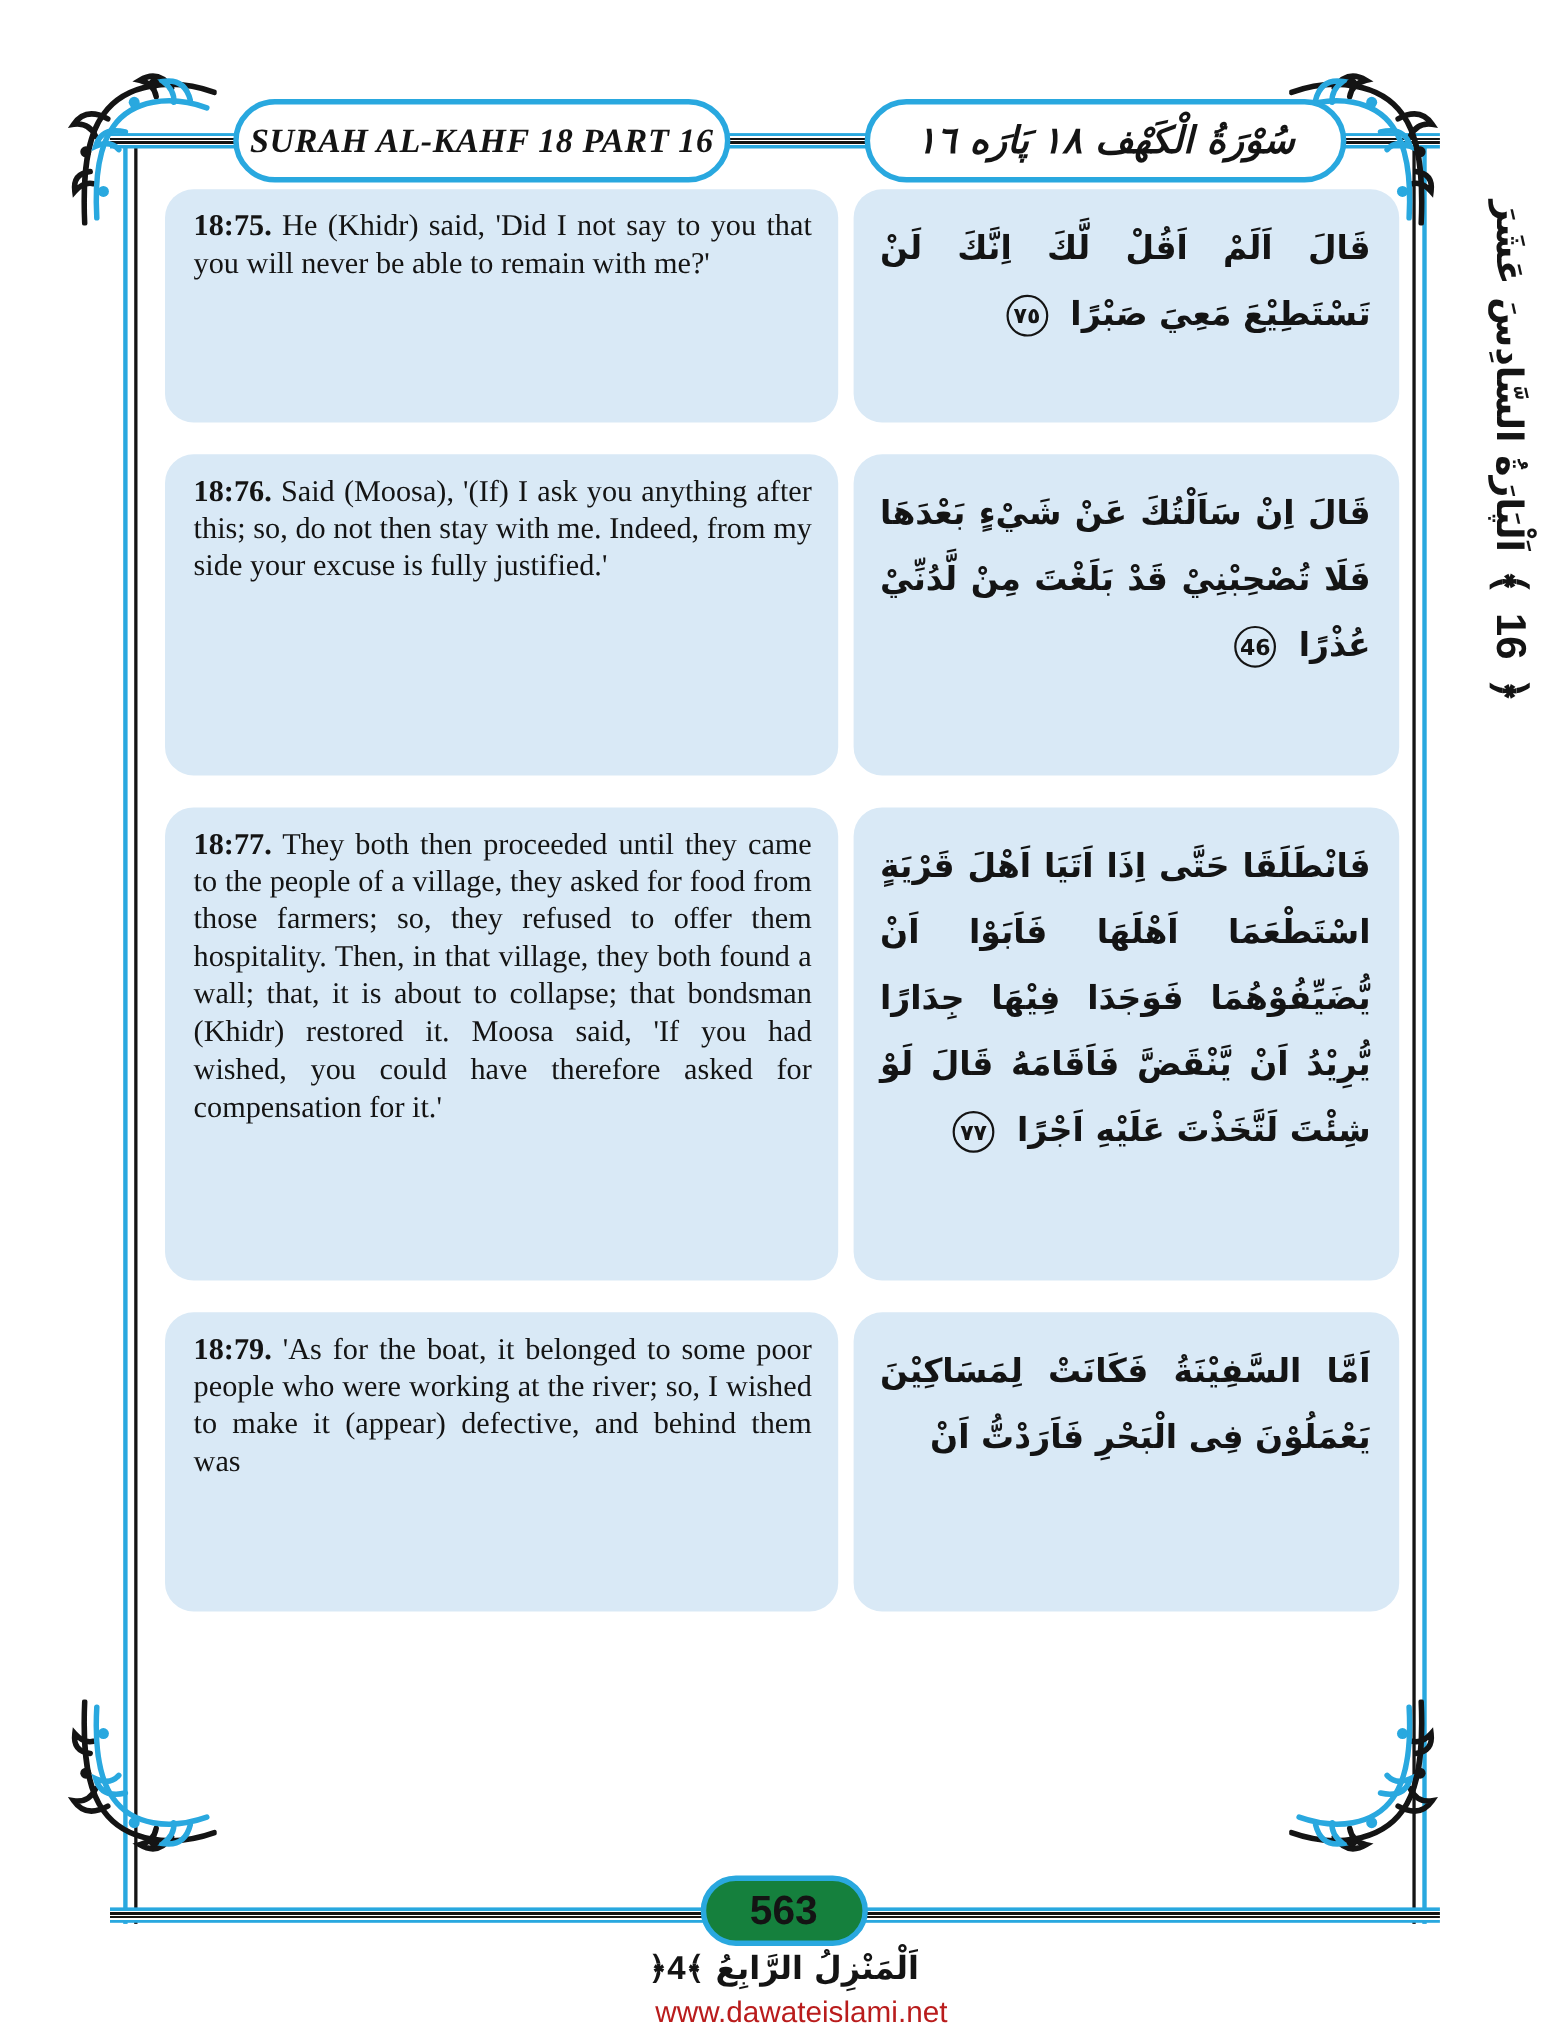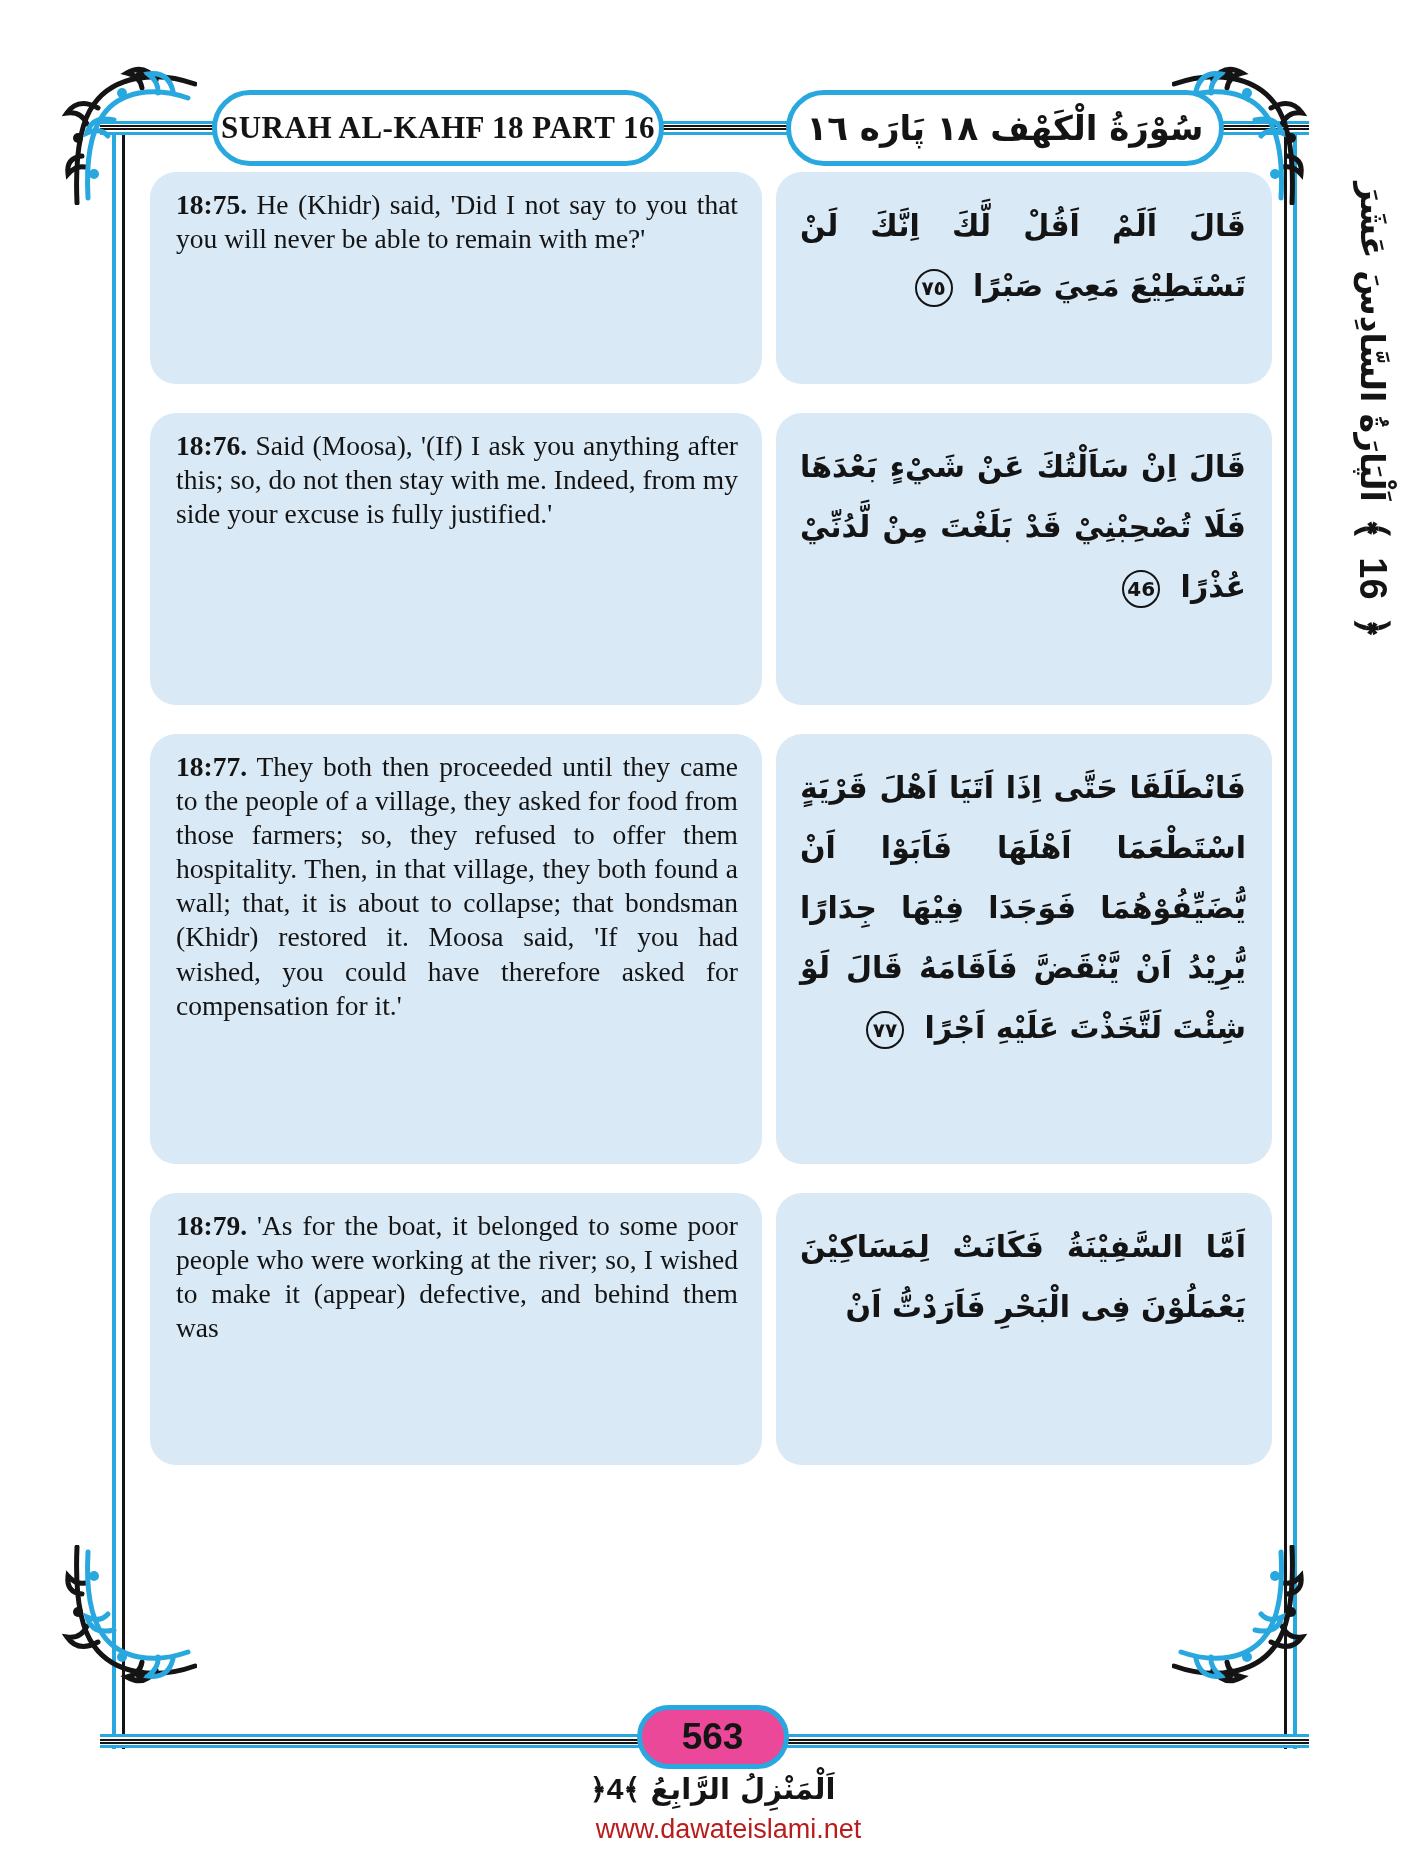--- a/index.html
+++ b/index.html
@@ -49,7 +49,7 @@
   .pill{
     position:absolute;top:90px;height:76px;z-index:4;
     background:#fff;border:5px solid var(--blue);border-radius:40px;
-    display:flex;align-items:center;justify-content:center;
+    display:flex;align-items:center;justify-content:center;font-style:italic;
   }
   .pill.en{left:212px;width:452px;
     font-weight:bold;font-size:31px;letter-spacing:.5px;

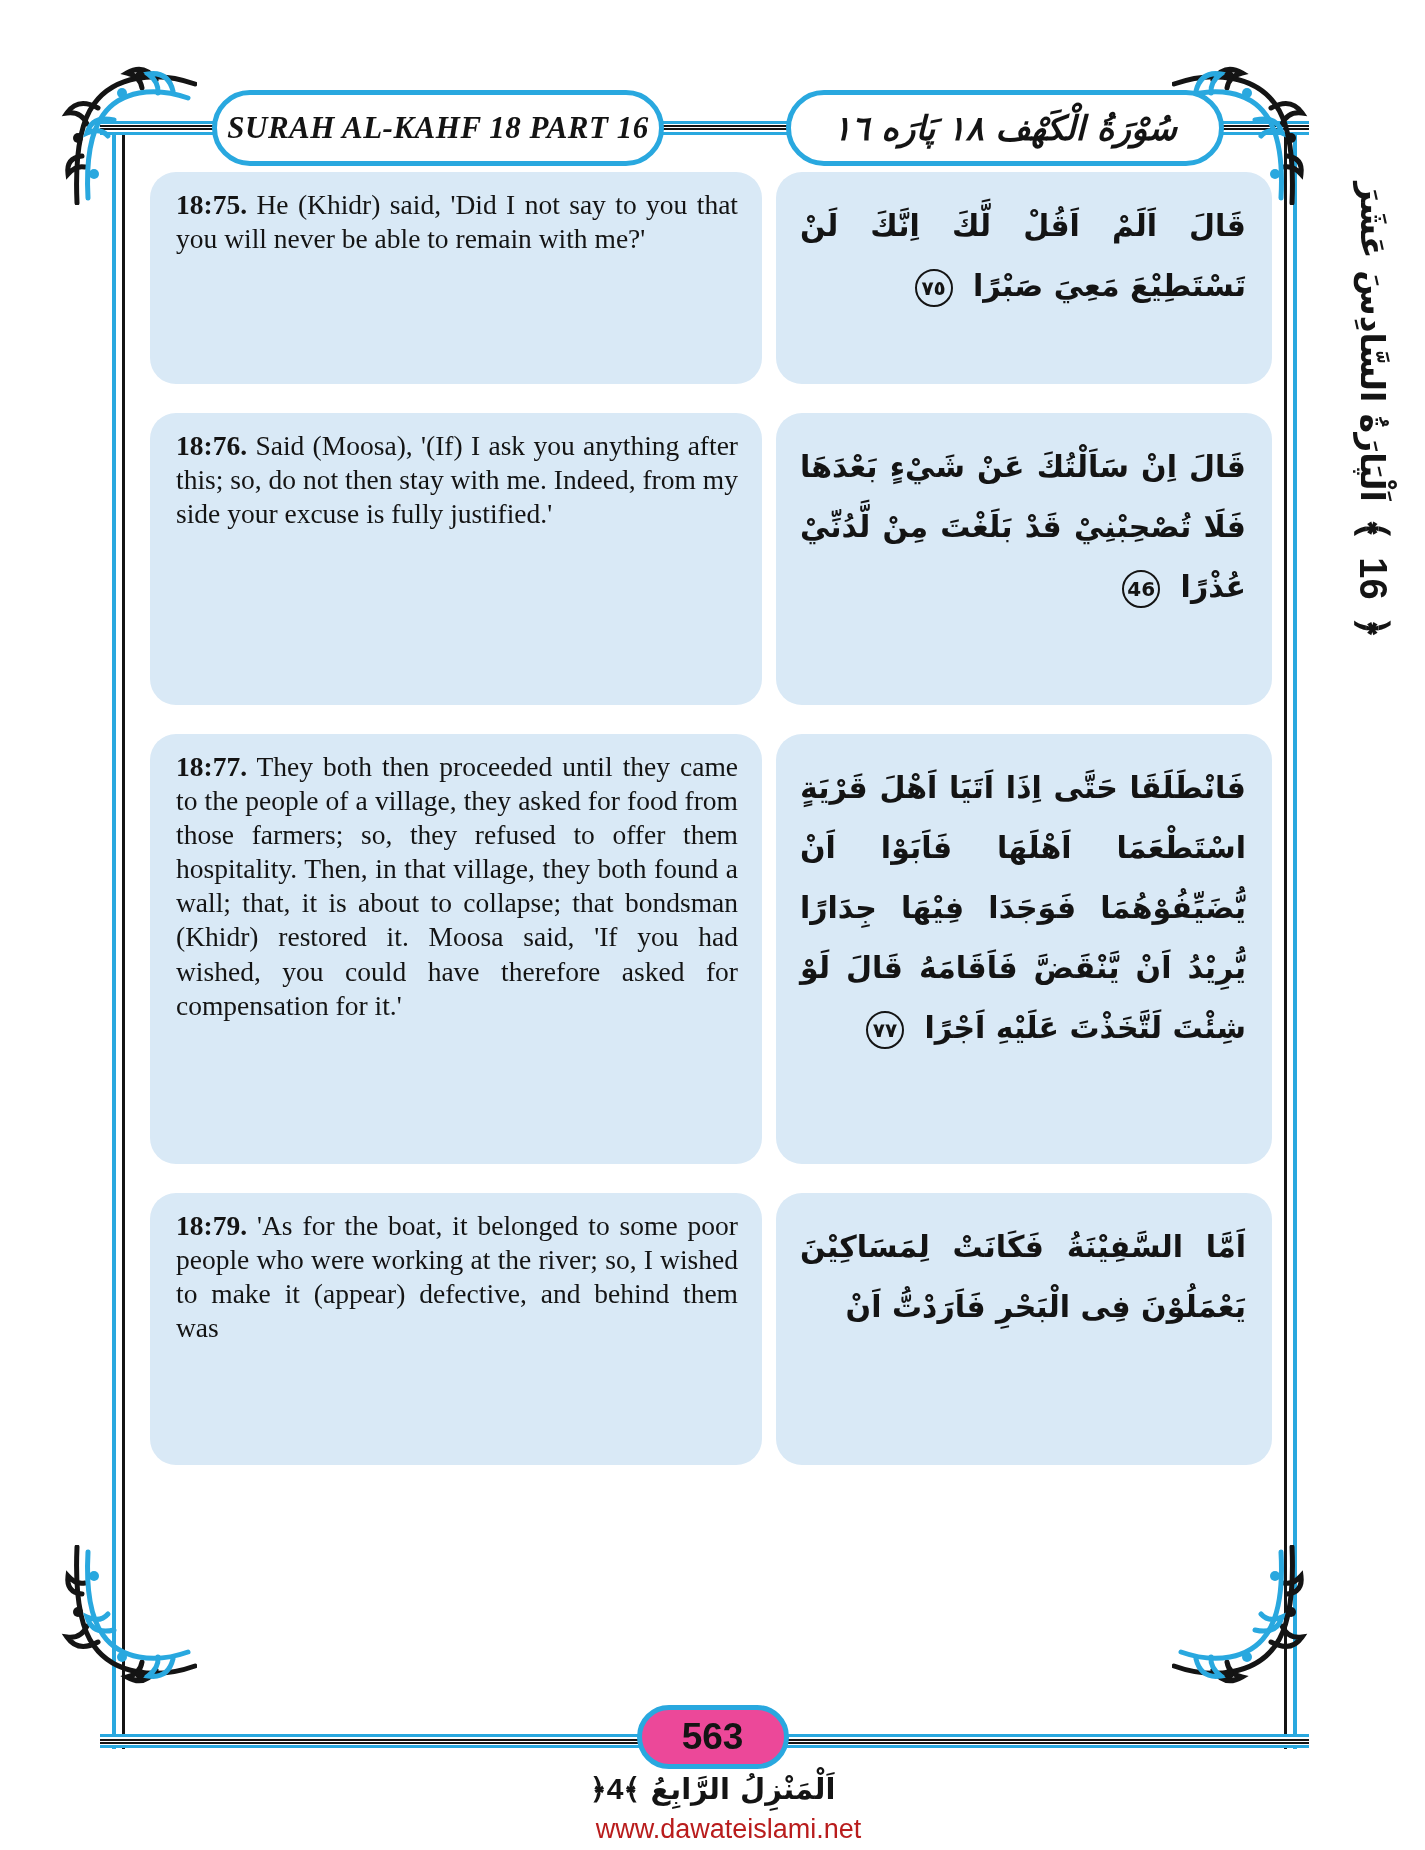--- a/index.html
+++ b/index.html
@@ -103,7 +103,7 @@
   .page-pill{
     position:absolute;top:1705px;left:50%;transform:translateX(-50%);
     width:152px;height:64px;z-index:4;
-    background:#ec4899;border:5px solid var(--blue);border-radius:34px;
+    background:#15803d;border:5px solid var(--blue);border-radius:34px;
     display:flex;align-items:center;justify-content:center;
     font-family:"Liberation Sans",sans-serif;font-weight:bold;font-size:37px;
   }

